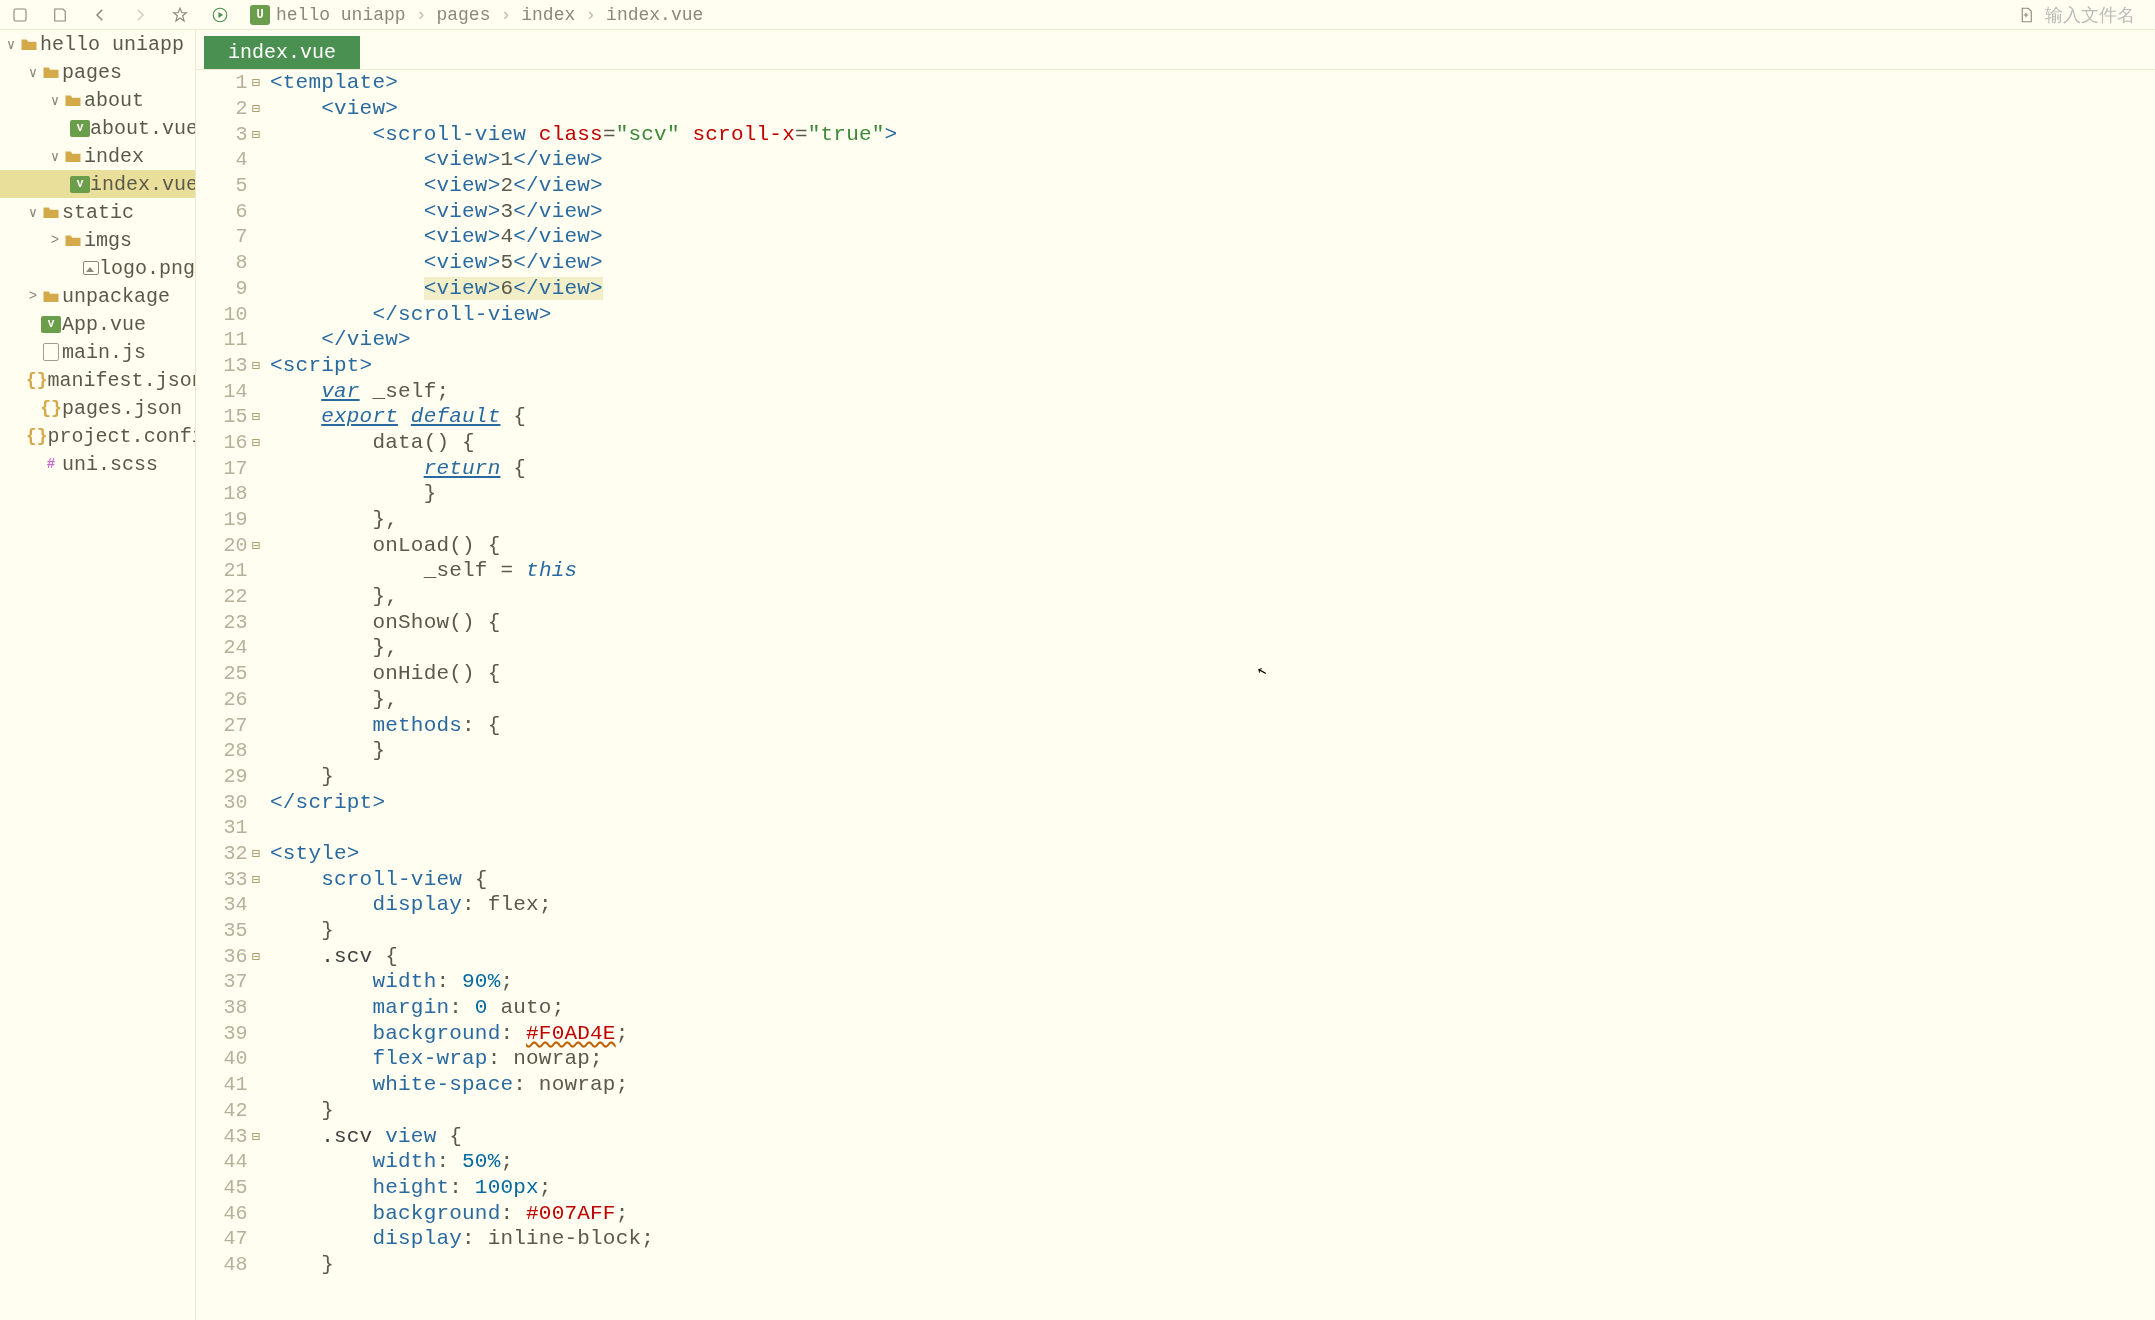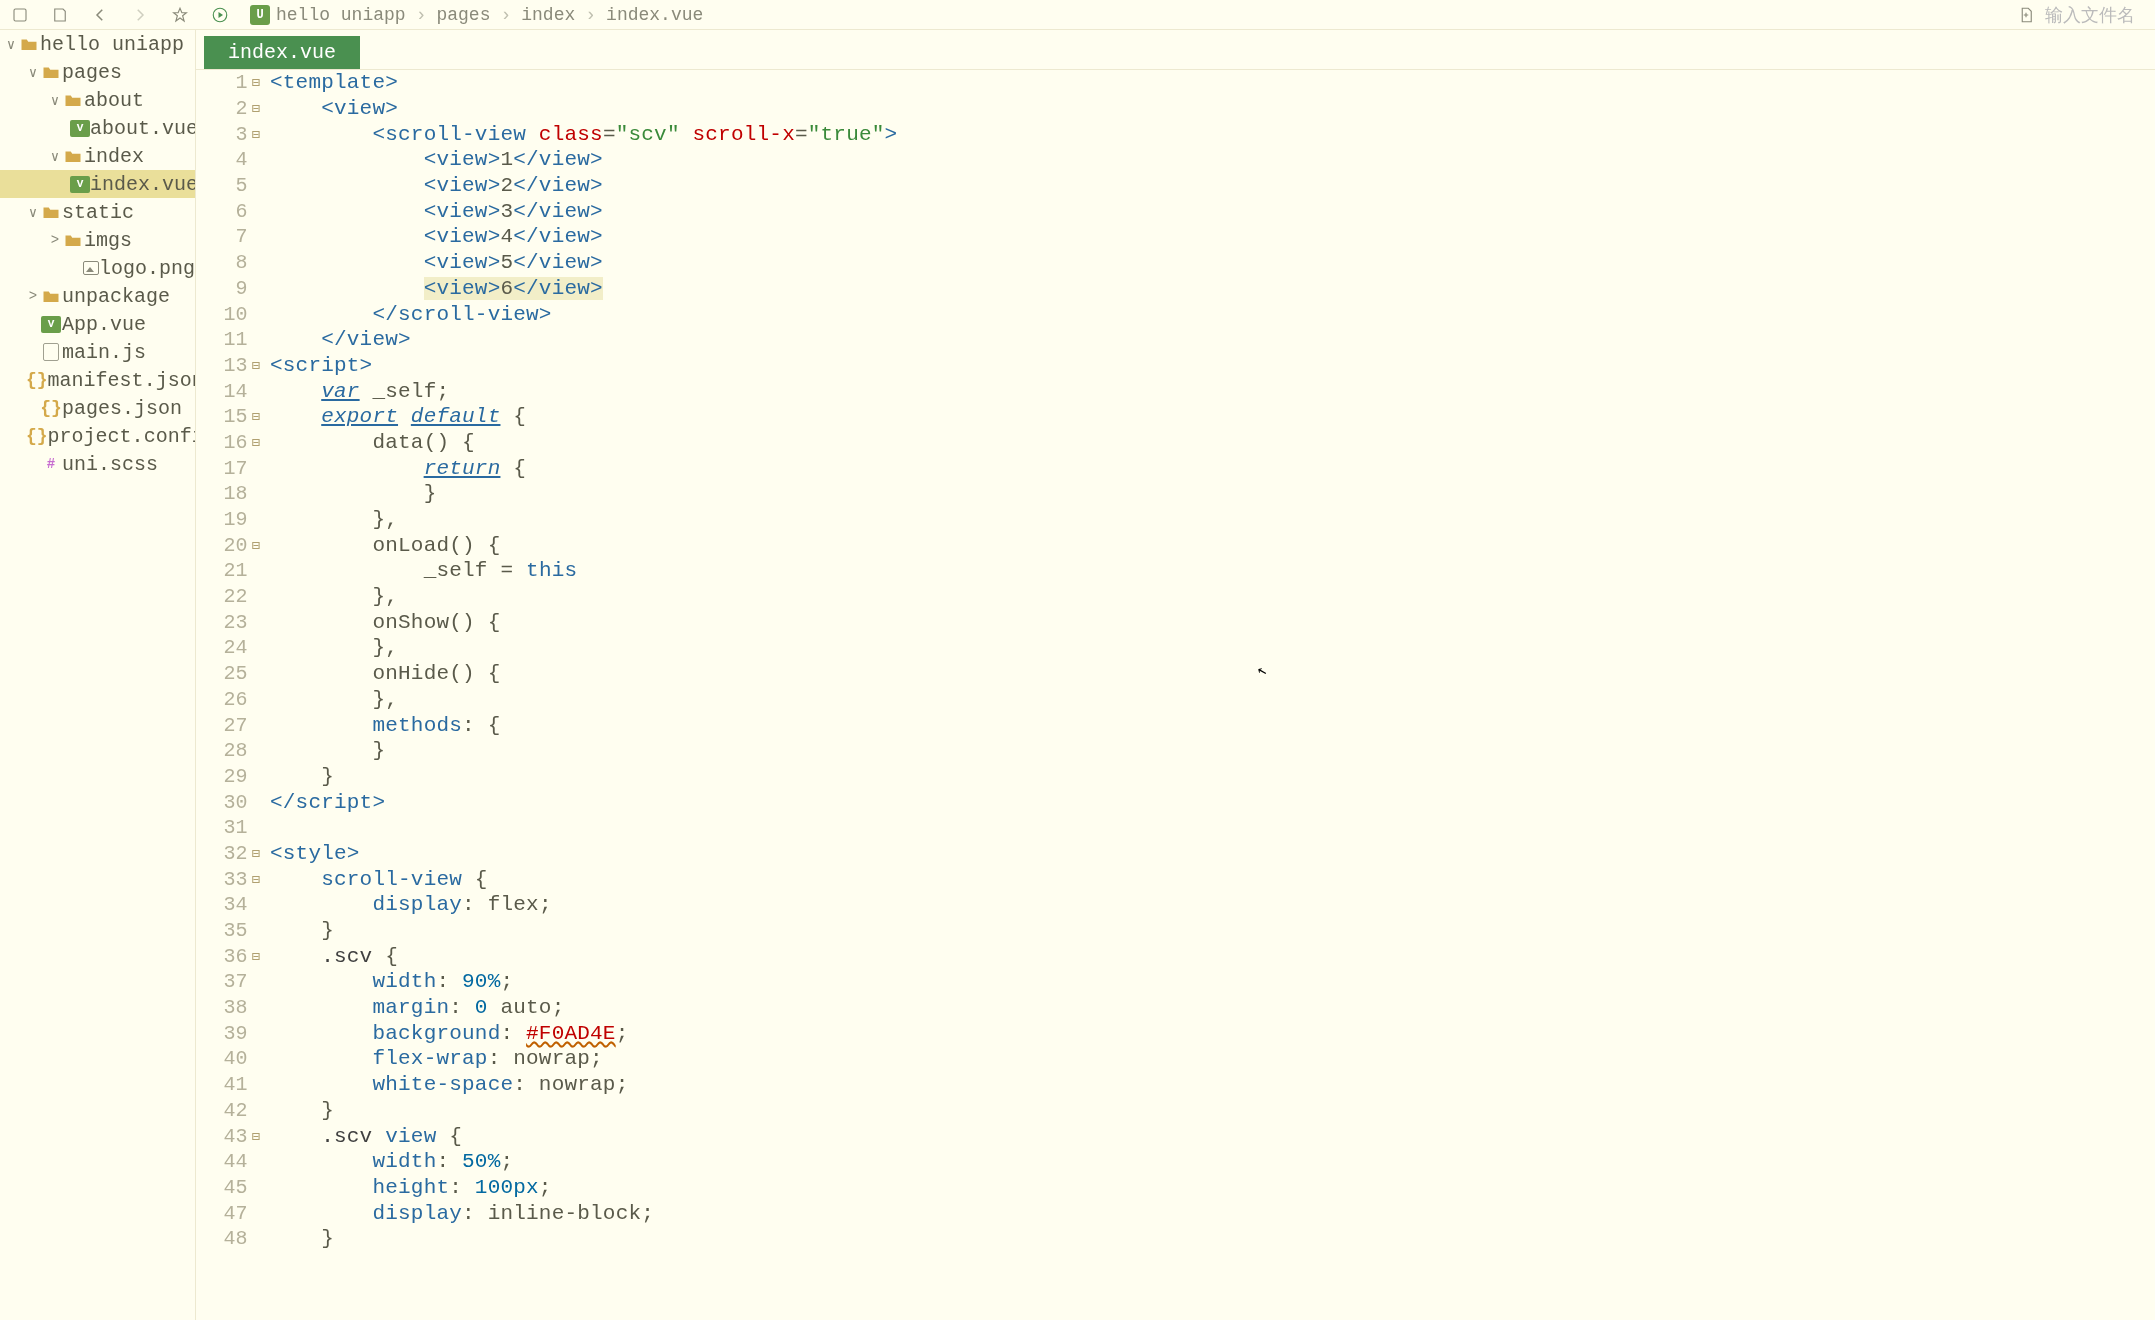--- a/index.html
+++ b/index.html
@@ -59,7 +59,7 @@
 .hex   { color: #c00000; text-decoration: wavy underline #c06000; }
 .hex2  { color: #c00000; }
 .txt   { color: #5a5a4a; }
-.this  { color: #2a6aa0; }
+.this  { color: #2a6aa0; font-style: italic; }
 
 .cursor-pointer { position: absolute; left: 1257px; top: 660px; font-size: 16px; color: #000; pointer-events: none; transform: rotate(-15deg); }
 

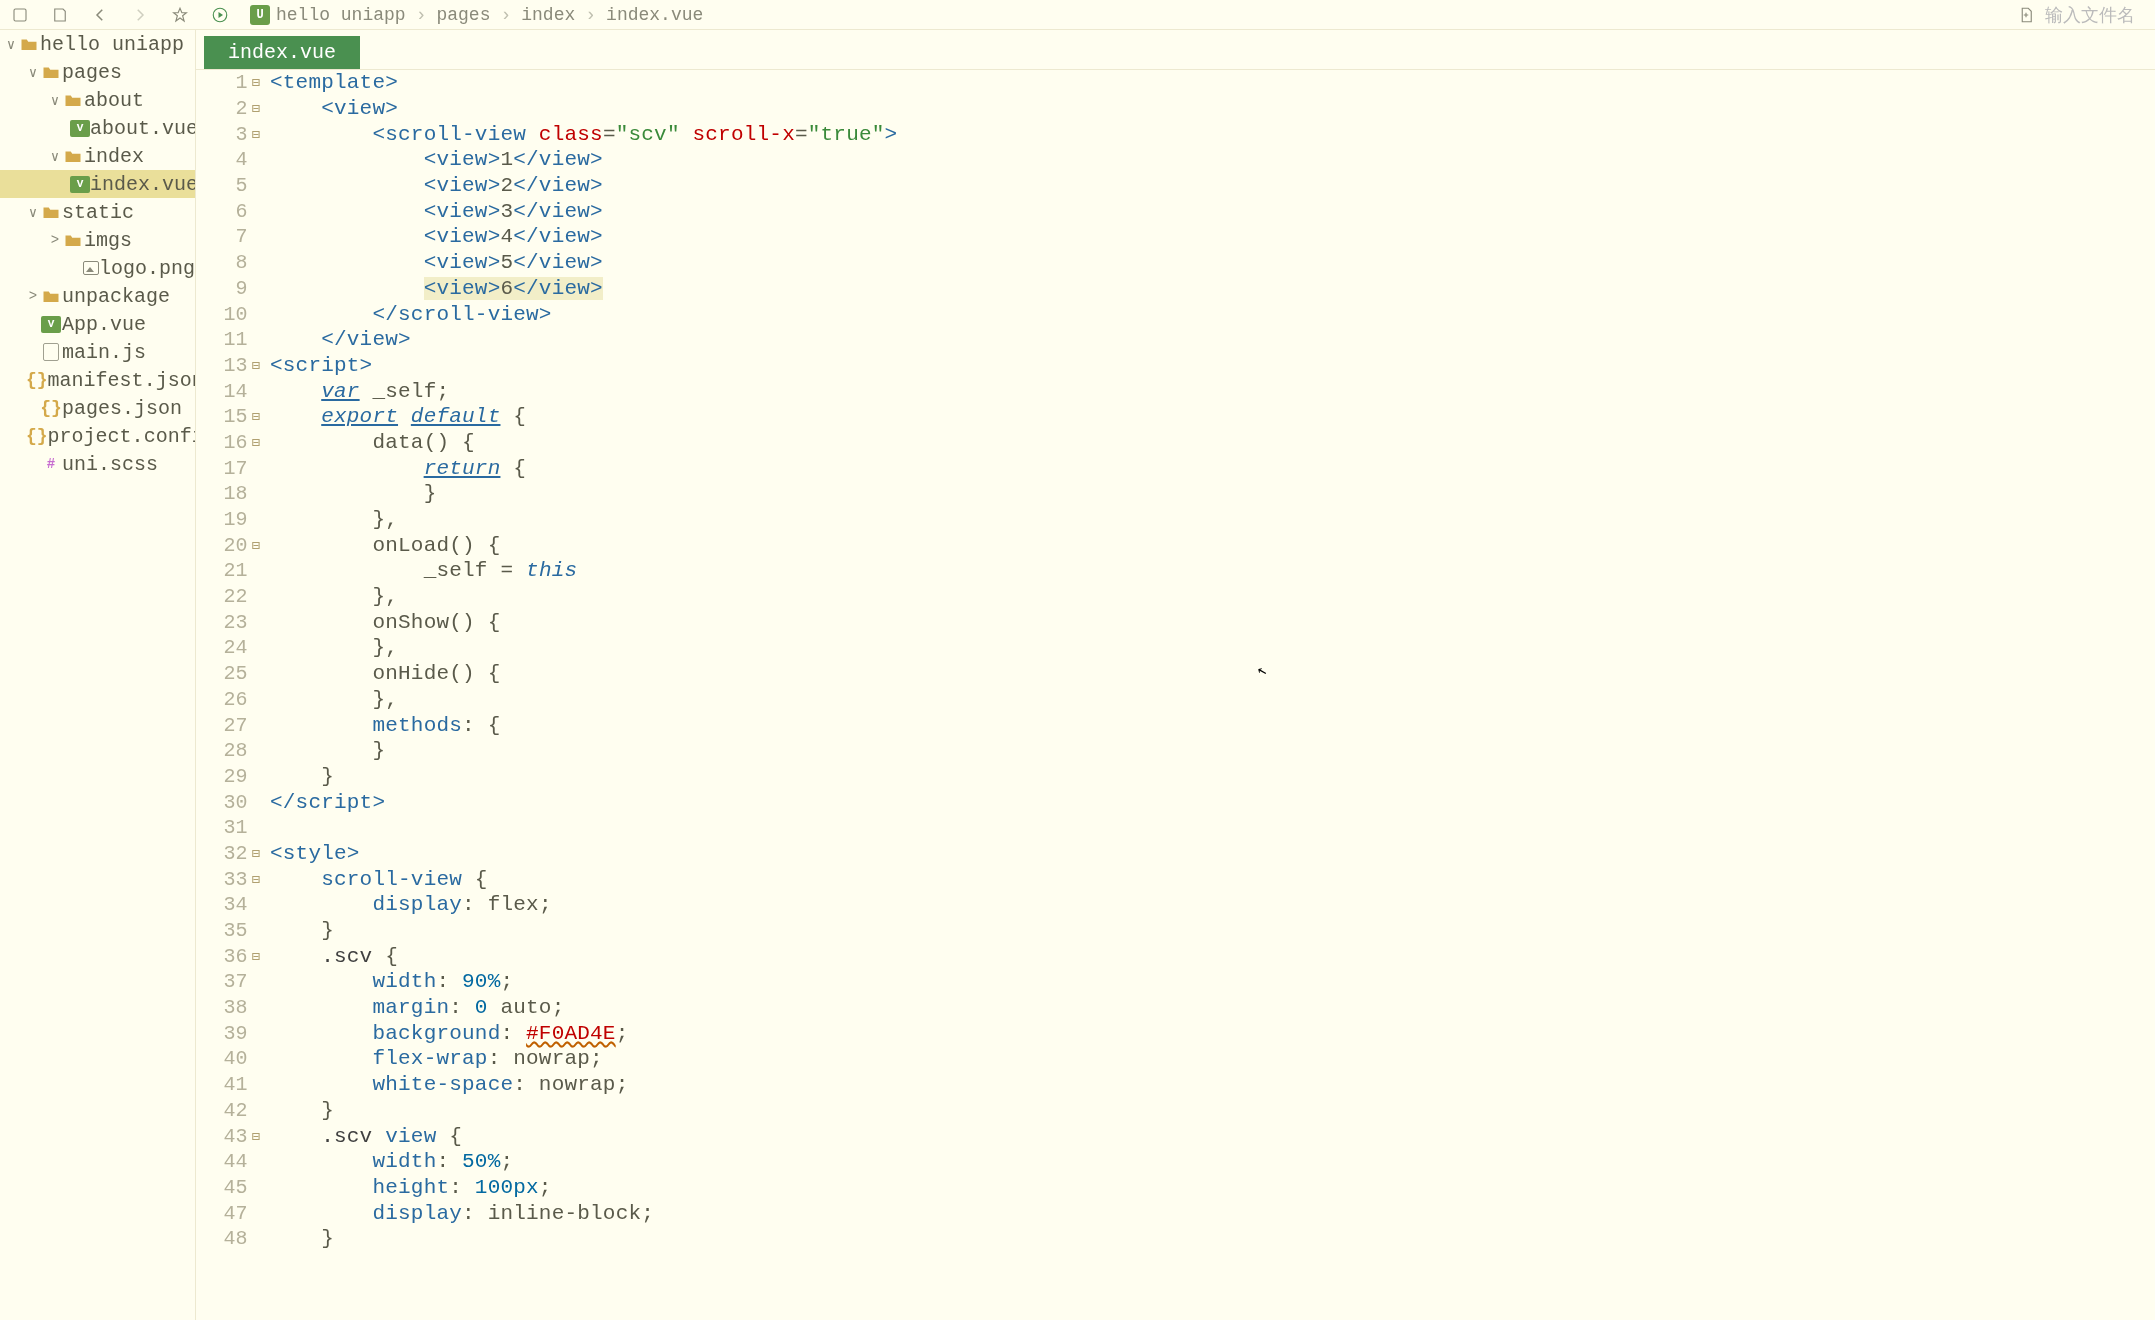--- a/index.html
+++ b/index.html
@@ -568,6 +568,13 @@
         </div>
         <div class="line">
           <div class="gutter">
+            <span>46</span>
+            <span class="fold" style="visibility:hidden">⊟</span>
+          </div>
+          <div class="code-text"><span class="txt">        </span><span class="prop">background</span><span class="punc">: </span><span class="hex2">#007AFF</span><span class="punc">;</span></div>
+        </div>
+        <div class="line">
+          <div class="gutter">
             <span>47</span>
             <span class="fold" style="visibility:hidden">⊟</span>
           </div>

